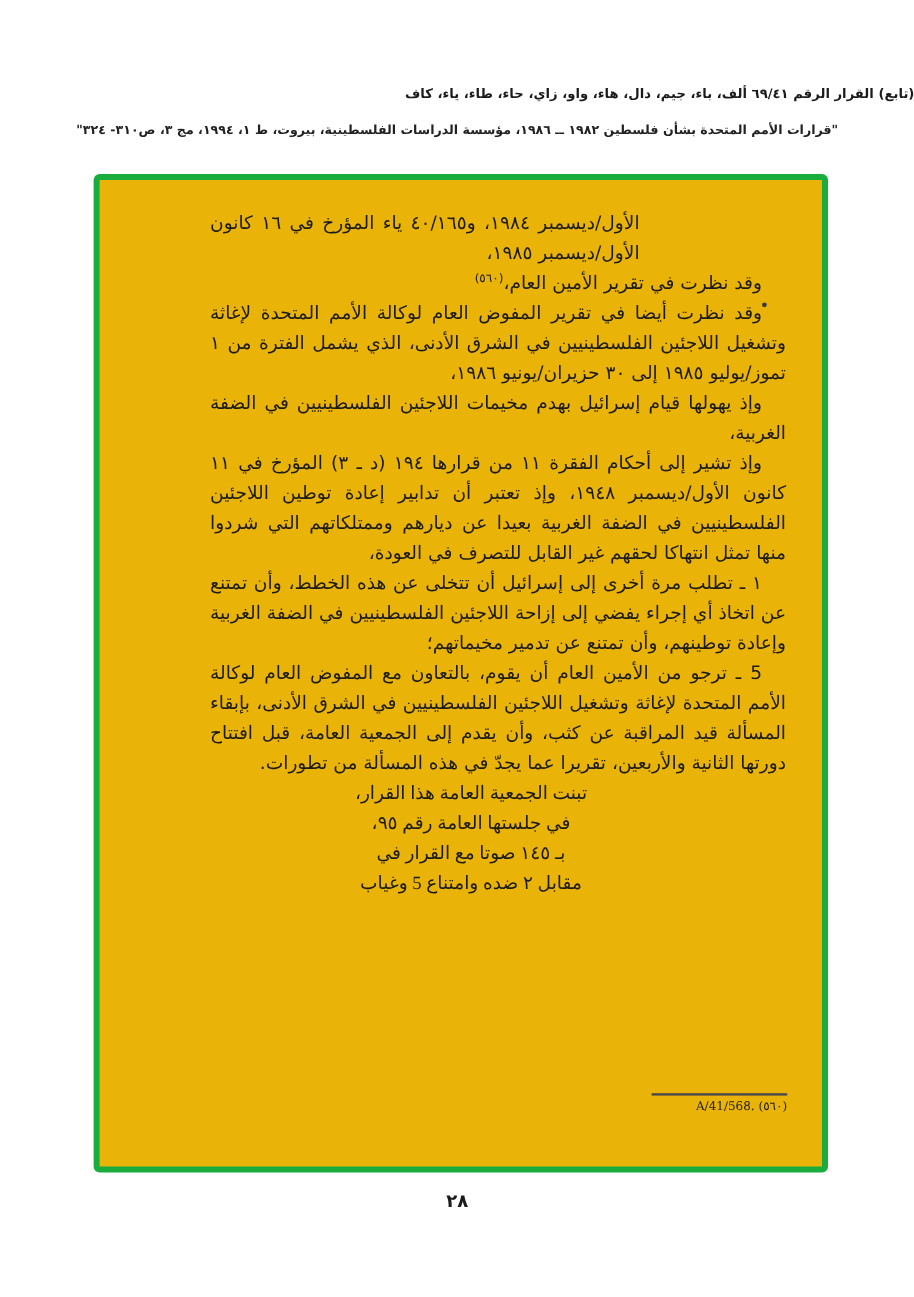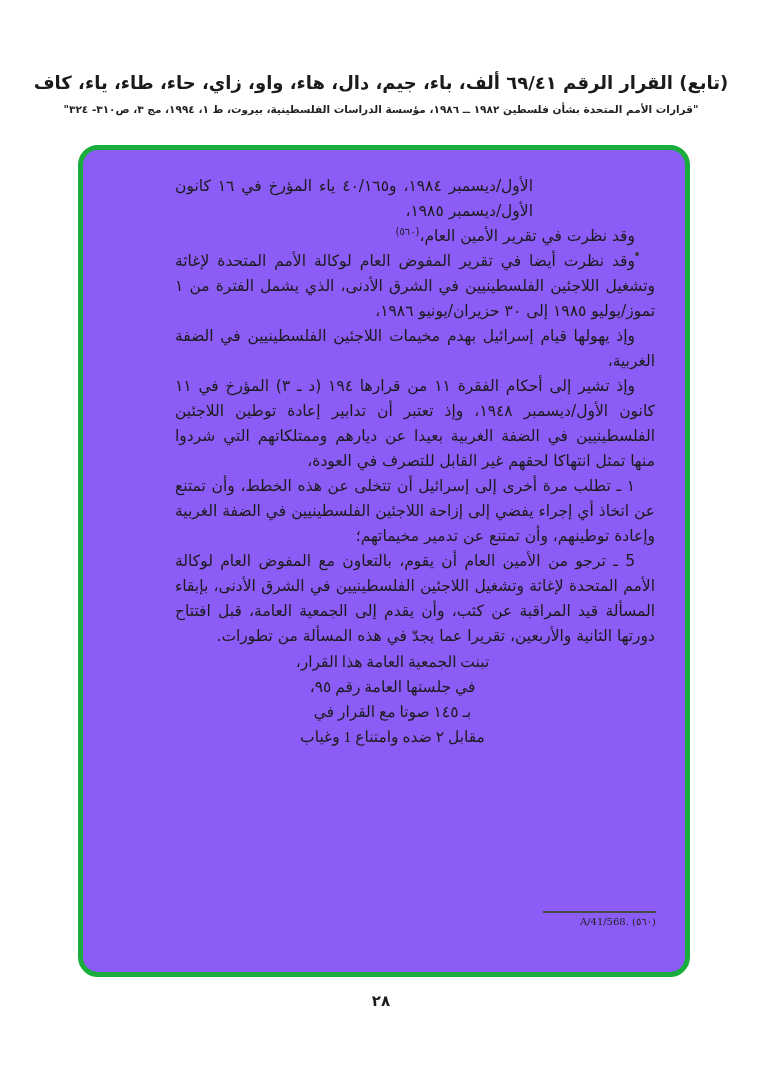--- a/index.html
+++ b/index.html
@@ -14,7 +14,7 @@
   .page{position:absolute;inset:0;background:#ffffff;}
   .hdr1{
     position:absolute;top:72px;left:0;right:0;
-    text-align:center;font-weight:bold;font-size:18px;
+    text-align:right;font-weight:bold;font-size:11px;
     direction:rtl;letter-spacing:.2px;
   }
   .hdr2{

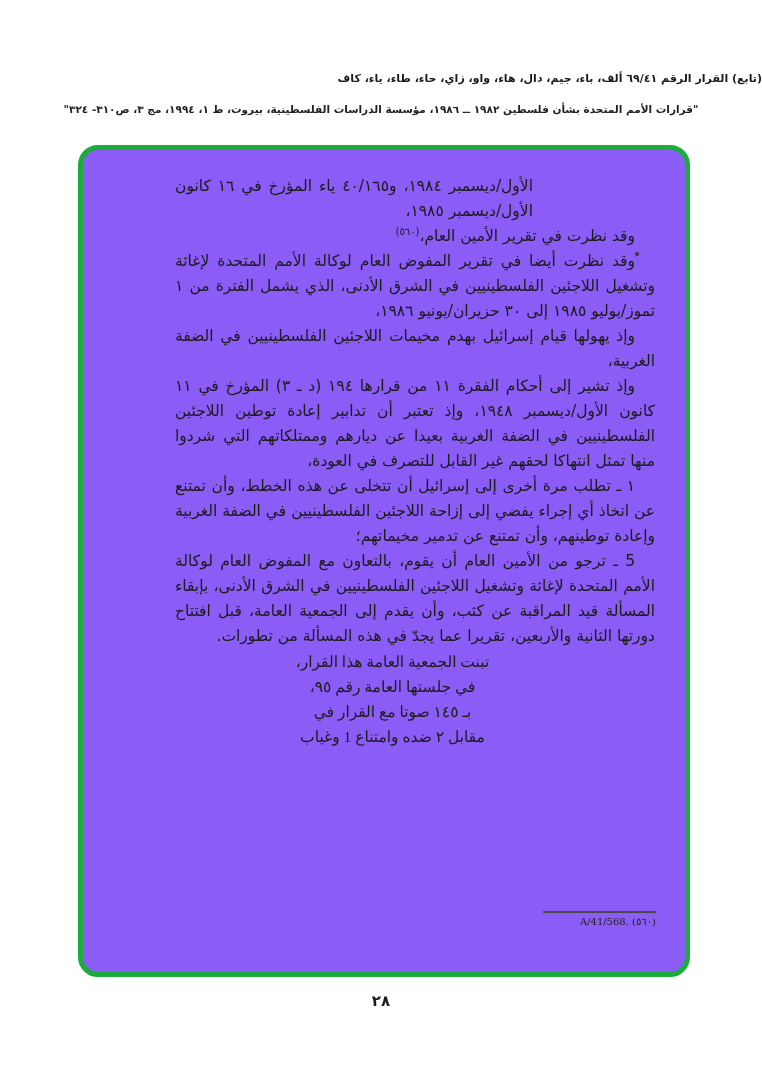--- a/index.html
+++ b/index.html
@@ -25,8 +25,8 @@
   .frame{
     position:absolute;left:78px;top:145px;
     width:602px;height:822px;
-    border:5px solid #1aad3e;border-radius:20px;
-    background:#8b5cf6;
+    border:5px solid #1aad3e;border-radius:5px;
+    background:#eab308;
   }
   .col{
     position:absolute;left:92px;top:24px;width:480px;

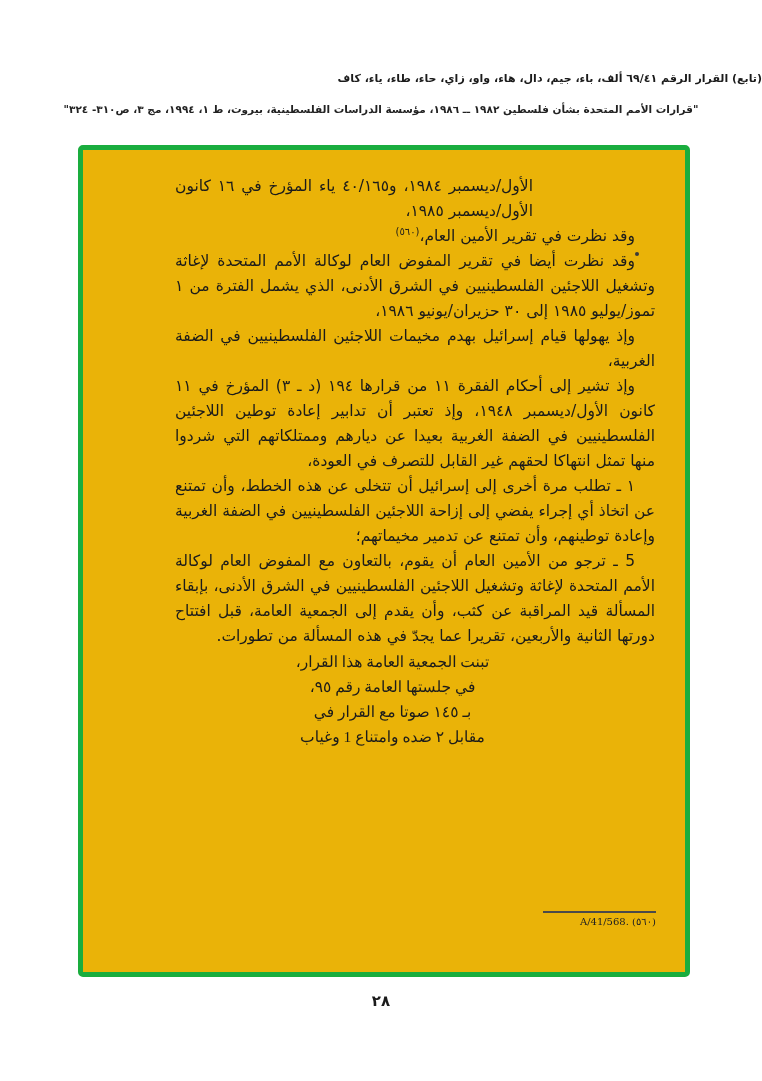--- a/index.html
+++ b/index.html
@@ -96,7 +96,7 @@
         <div>تبنت الجمعية العامة هذا القرار،</div>
         <div>في جلستها العامة رقم ٩٥،</div>
         <div>بـ ١٤٥ صوتا مع القرار في</div>
-        <div>مقابل ٢ ضده وامتناع 1 وغياب</div>
+        <div>مقابل ٢ ضده وامتناع 5 وغياب</div>
       </div>
 
     </div>

